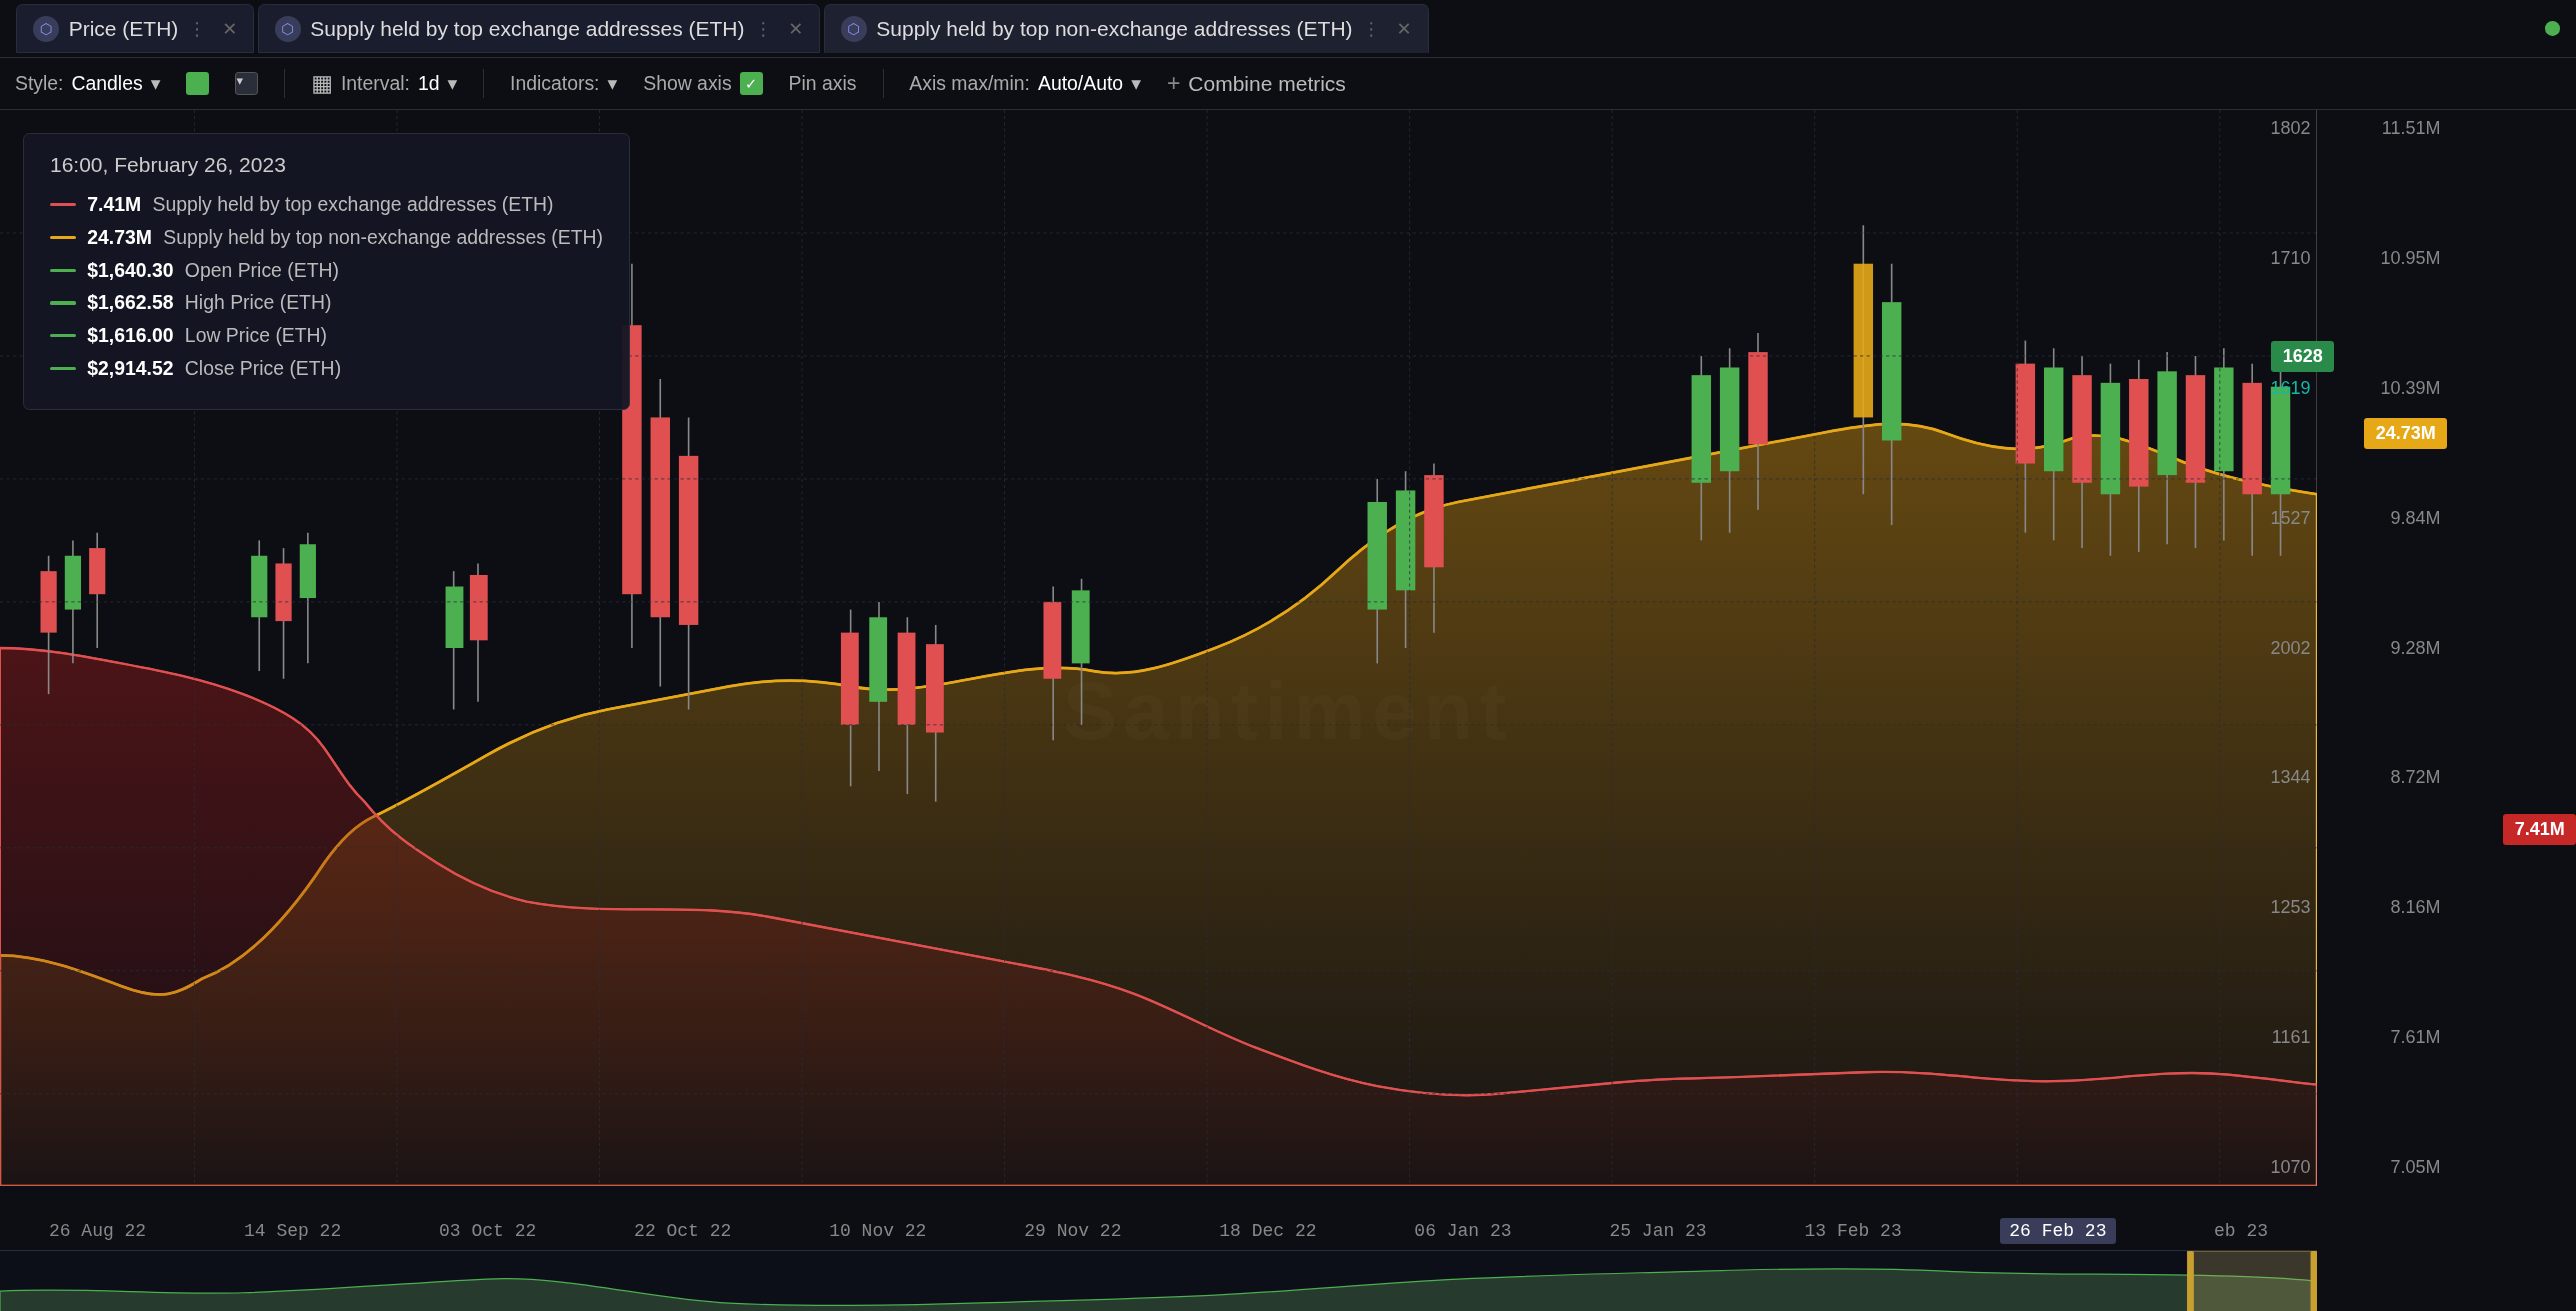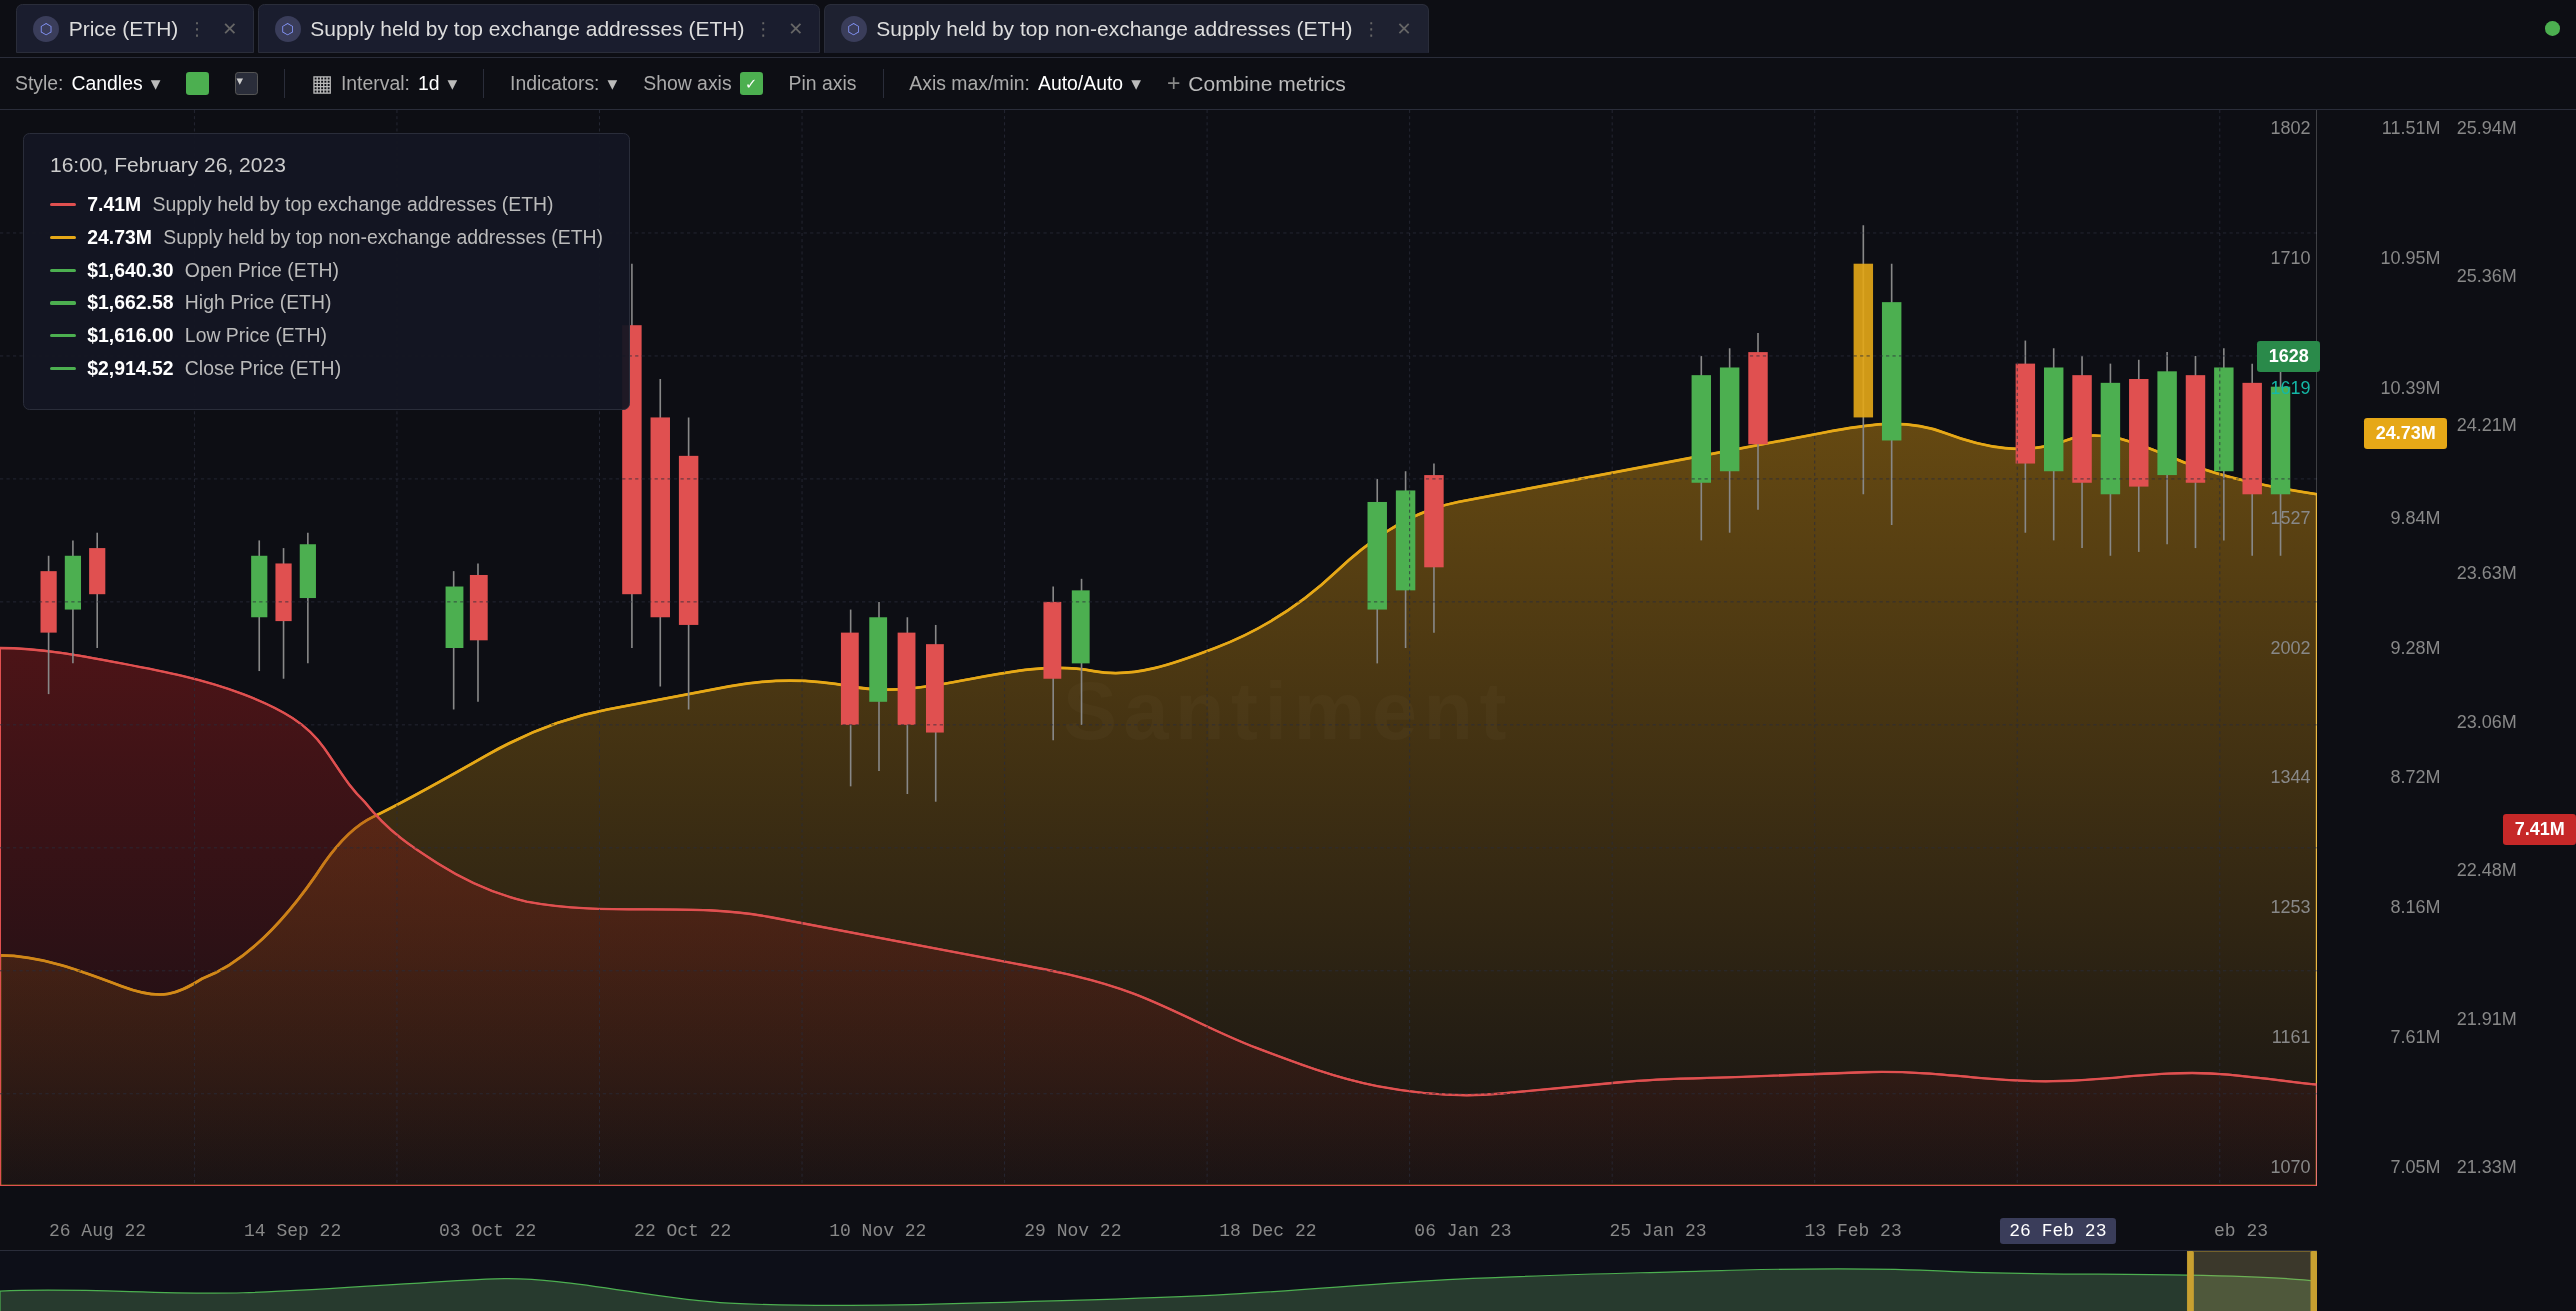--- a/index.html
+++ b/index.html
@@ -576,16 +576,6 @@
     <span style="font-size:18px;color:#888;">7.05M</span>
   </div>
 
-  <div style="position:absolute; right:0; top:0; width:129px; height:calc(100% - 126px); display:flex; flex-direction:column; justify-content:space-between; padding:8px 9.7px; z-index:5;">
-    <span style="font-size:18px;color:#888;">25.94M</span>
-    <span style="font-size:18px;color:#888;">25.36M</span>
-    <span style="font-size:18px;color:#888;">24.21M</span>
-    <span style="font-size:18px;color:#888;">23.63M</span>
-    <span style="font-size:18px;color:#888;">23.06M</span>
-    <span style="font-size:18px;color:#888;">22.48M</span>
-    <span style="font-size:18px;color:#888;">21.91M</span>
-    <span style="font-size:18px;color:#888;">21.33M</span>
-  </div>
 
   <div class="price-badge" style="top: 231px;">1628</div>
 

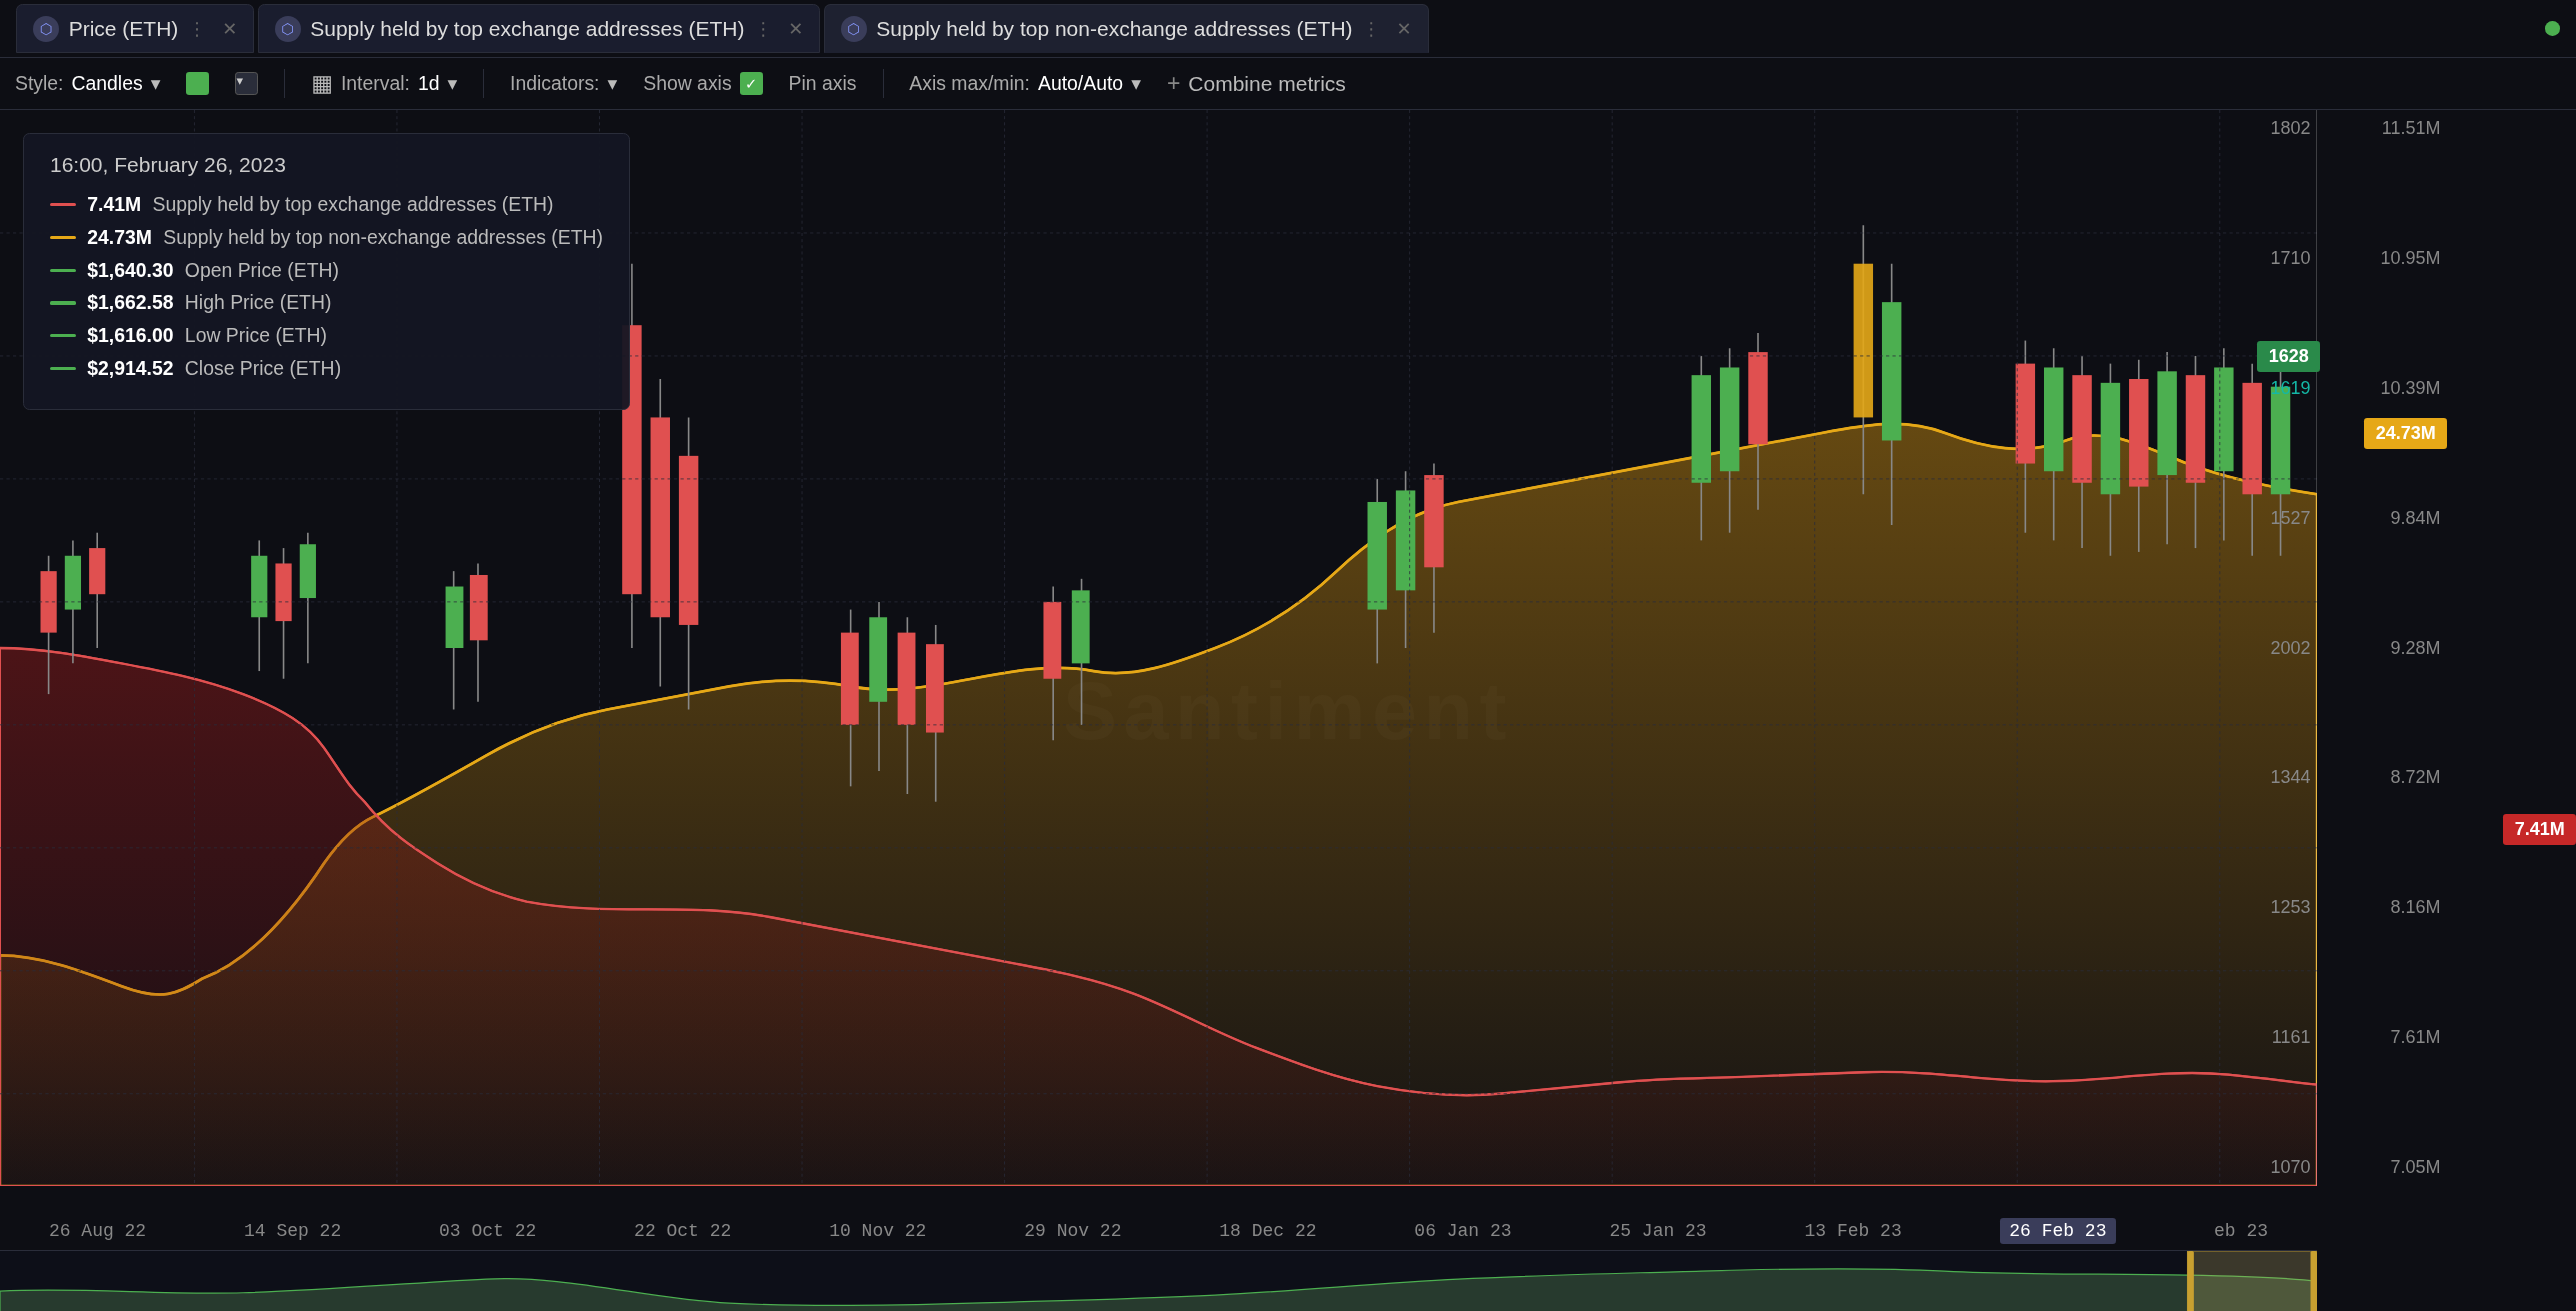--- a/index.html
+++ b/index.html
@@ -171,7 +171,7 @@
     
     .price-badge {
       position: absolute;
-      right: 256px;
+      right: 242px;
       background: #2a8a4a;
       color: #fff;
       font-size: 18px;

